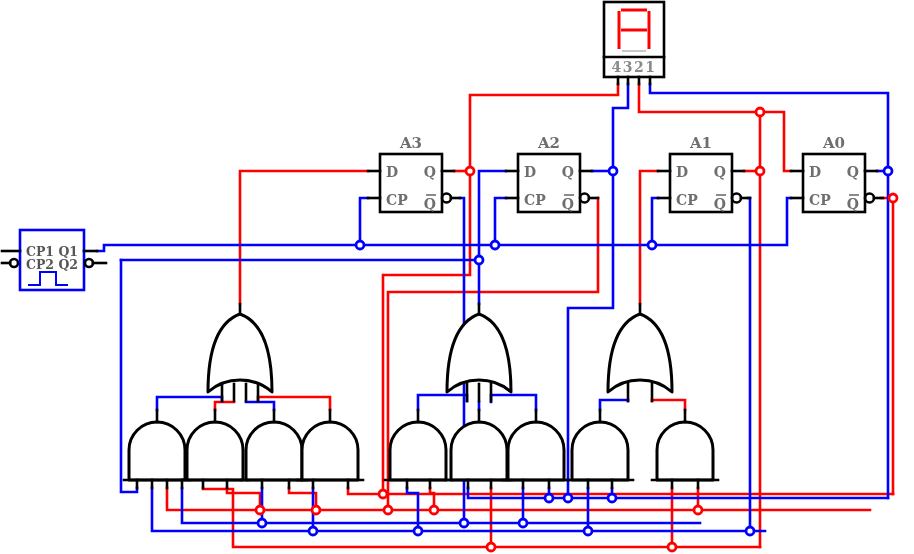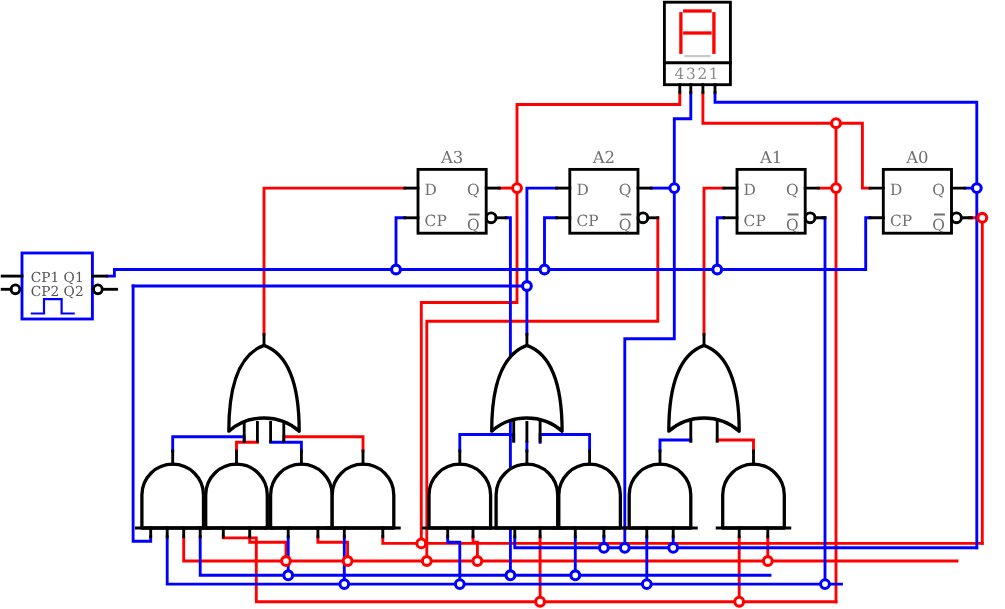--- a/index.html
+++ b/index.html
@@ -4,7 +4,7 @@
 <style>
   html,body{margin:0;padding:0;background:#ffffff;}
   body{font-family:"DejaVu Serif","Liberation Serif",serif;}
-  #stage{position:relative;width:914px;height:554px;background:var(--bg,#fff);overflow:hidden;}
+  #stage{position:relative;width:914px;height:554px;background:var(--bg,#fff);overflow:hidden;font-weight:bold;}
   svg text{font-family:"DejaVu Serif","Liberation Serif",serif;}
   .wire{fill:none;stroke-width:2.6px;stroke-linecap:square;}
   .w-red{stroke:var(--red);}

